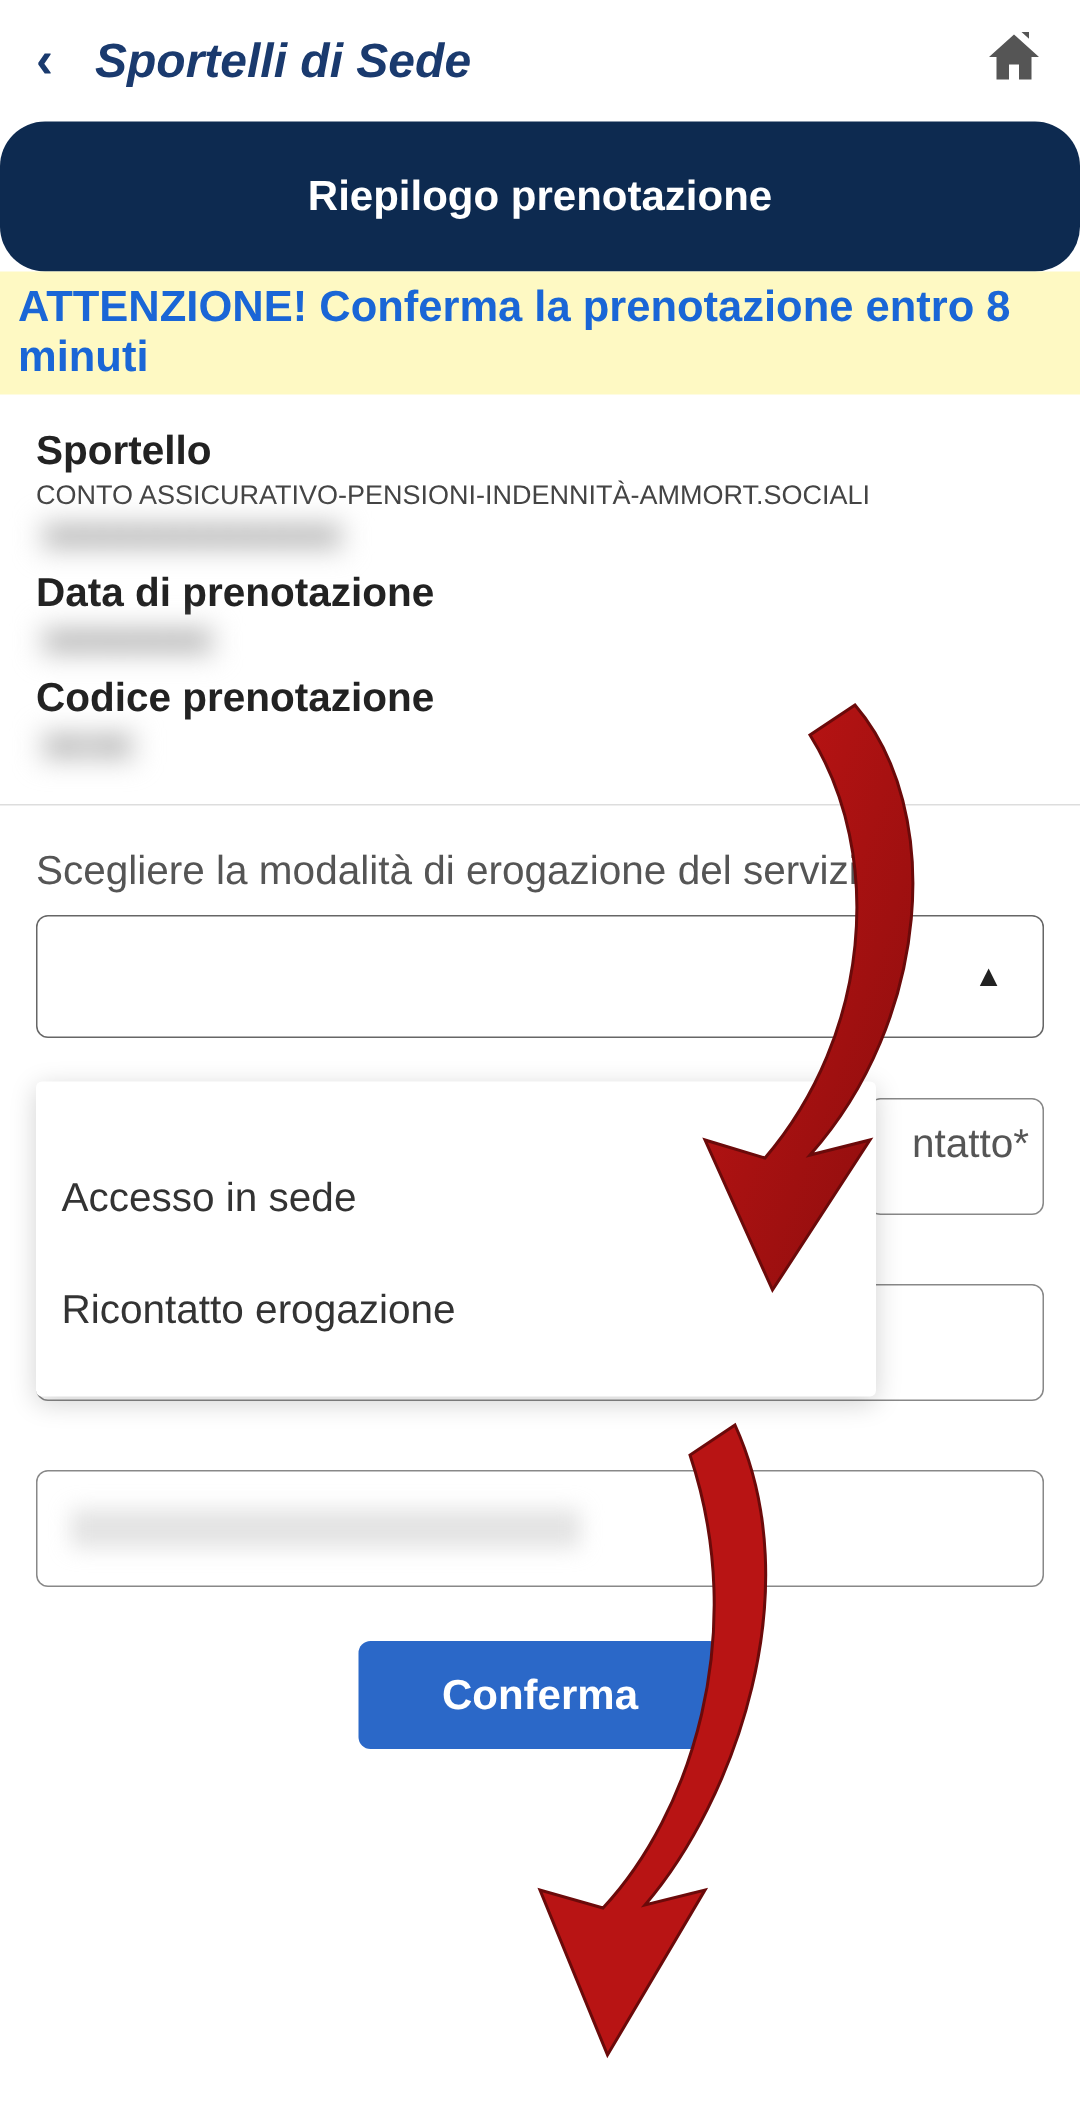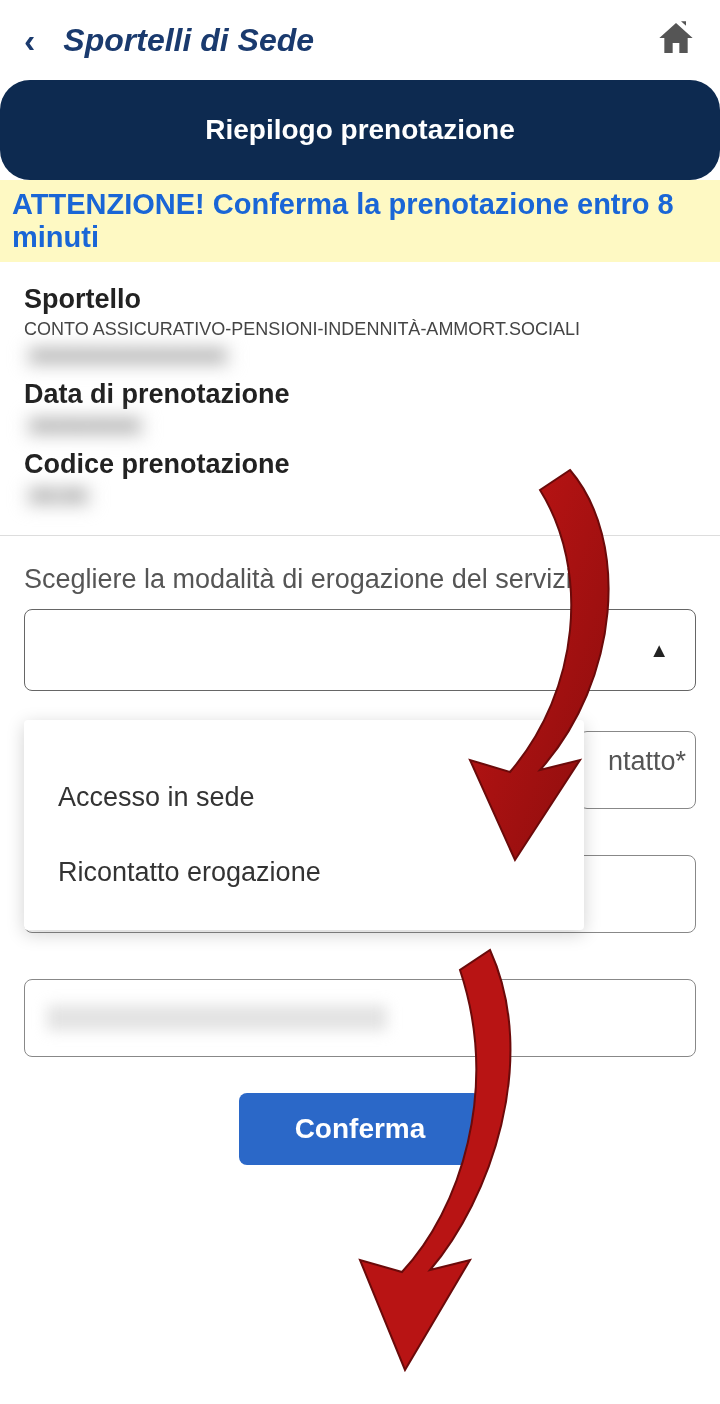--- a/index.html
+++ b/index.html
@@ -27,7 +27,7 @@
 .select-box .caret { font-size:20px; color:#222; }
 
 .dropdown { position:absolute; top:184px; left:24px; width:560px; background:#fff; box-shadow:0 4px 18px rgba(0,0,0,.18); border-radius:4px; padding:40px 0 20px 0; z-index:5; }
-.dropdown .opt { padding:22px 34px; font-size:27px; color:#333; cursor:pointer; }
+.dropdown .opt { padding:22px 17px; font-size:27px; color:#333; cursor:pointer; }
 
 .hidden-field-label { position:absolute; right:34px; top:210px; font-size:27px; color:#555; }
 .field-box { border:1.5px solid #888; border-radius:8px; height:78px; margin-top:20px; }

